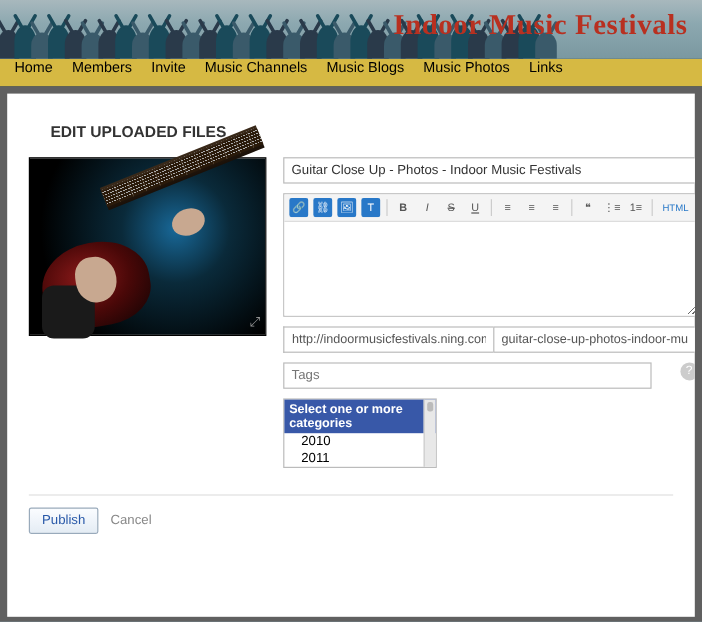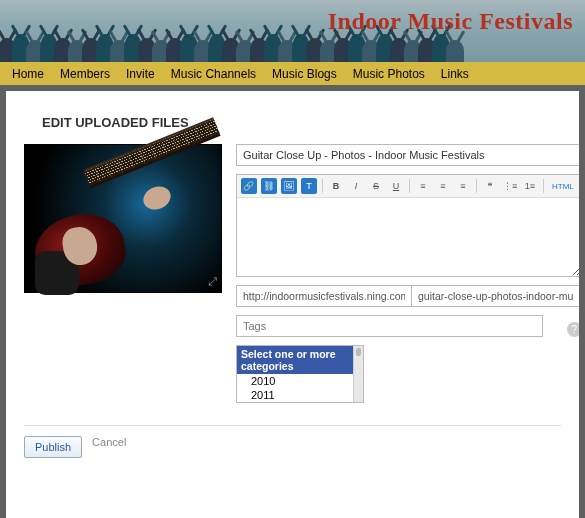--- a/index.html
+++ b/index.html
@@ -4,7 +4,7 @@
 <style>
 *{margin:0;padding:0;box-sizing:border-box;font-family:Arial,Helvetica,sans-serif}
 body{background:#1a3642;width:585px;height:518px;overflow:hidden}
-.banner{height:62px;background:linear-gradient(180deg,#a8b8bd 0%,#8ca8b0 40%,#7a98a0 100%);position:relative;overflow:hidden}
+.banner{height:49px;background:linear-gradient(180deg,#a8b8bd 0%,#8ca8b0 40%,#7a98a0 100%);position:relative;overflow:hidden}
 .crowd{position:absolute;bottom:0;left:0;right:0;height:30px;display:flex;align-items:flex-end}
 .crowd span{display:inline-block;width:18px;height:24px;background:#2a3a4a;margin:0 -2px;border-radius:50% 50% 0 0;position:relative}
 .crowd span:nth-child(2n){height:28px;background:#1a4a5a}

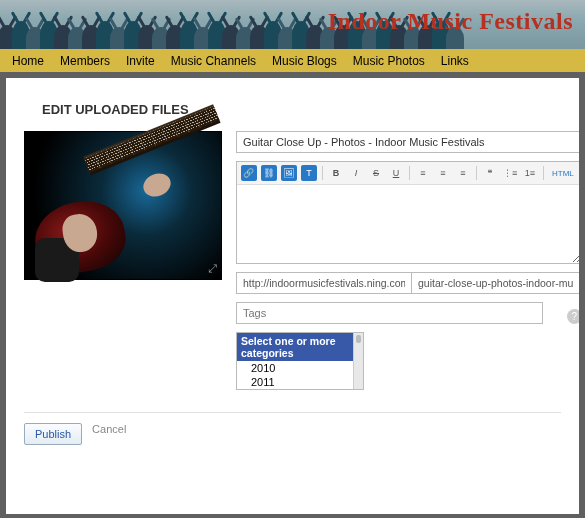--- a/index.html
+++ b/index.html
@@ -13,7 +13,7 @@
 .crowd span::before{left:2px;transform:rotate(-30deg)}
 .crowd span::after{right:2px;transform:rotate(30deg)}
 .site-title{position:absolute;right:12px;top:8px;font-size:24px;font-weight:bold;color:#b83020;font-family:Georgia,serif;letter-spacing:.5px}
-.navbar{background:#d6b943;height:23px;display:flex;align-items:center;padding:0 4px;font-size:12px;color:#000}
+.navbar{background:#d6b943;height:23px;display:flex;padding:0 4px;font-size:12px;color:#000}
 .navbar span{padding:0 8px;cursor:pointer}
 .frame{background:#606060;padding:6px;height:448px}
 .page{background:#ffffff;height:100%;padding:24px 18px 12px;overflow:hidden;position:relative}

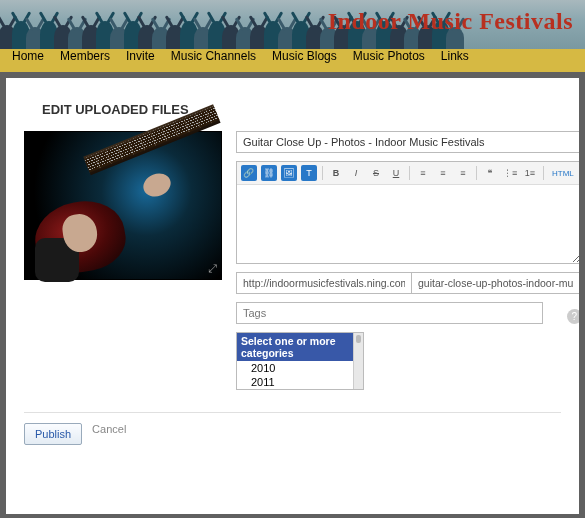--- a/index.html
+++ b/index.html
@@ -40,7 +40,7 @@
 .urlrow input{border:1px solid #bbb;padding:4px 6px;font-size:10.5px;color:#555;height:22px}
 .urlrow input:first-child{flex:0 0 175px;border-right:0}
 .urlrow input:last-child{flex:1}
-.tagsrow{display:flex;gap:24px;align-items:flex-end}
+.tagsrow{display:flex;gap:24px;align-items:flex-start}
 .tagsrow input{flex:1}
 .help{width:15px;height:15px;border-radius:50%;background:#ccc;color:#fff;font-size:10px;display:flex;align-items:center;justify-content:center;cursor:pointer}
 .catwrap{width:128px;border:1px solid #bbb;font-size:11px;position:relative}

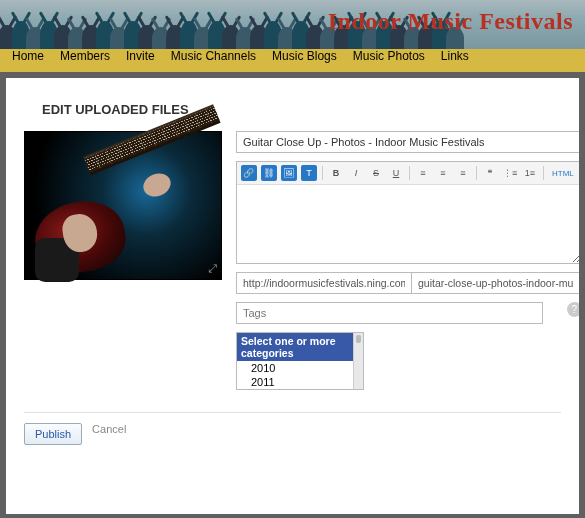--- a/index.html
+++ b/index.html
@@ -49,7 +49,7 @@
 .catwrap .scr{position:absolute;right:0;top:0;bottom:0;width:10px;background:#e8e8e8;border-left:1px solid #ccc}
 .catwrap .scr::before{content:"";position:absolute;top:2px;left:2px;right:2px;height:8px;background:#bbb;border-radius:2px}
 .divider{border-top:1px solid #e0e0e0;margin:22px 0 10px}
-.actions{display:flex;gap:10px;align-items:flex-start}
+.actions{display:flex;gap:10px;align-items:center}
 .publish{background:linear-gradient(#fafcff,#e4ecf4);border:1px solid #9ab;padding:4px 10px;font-size:11px;color:#2858a8;cursor:pointer;border-radius:2px}
 .cancel{font-size:11px;color:#888;cursor:pointer}
 </style>

